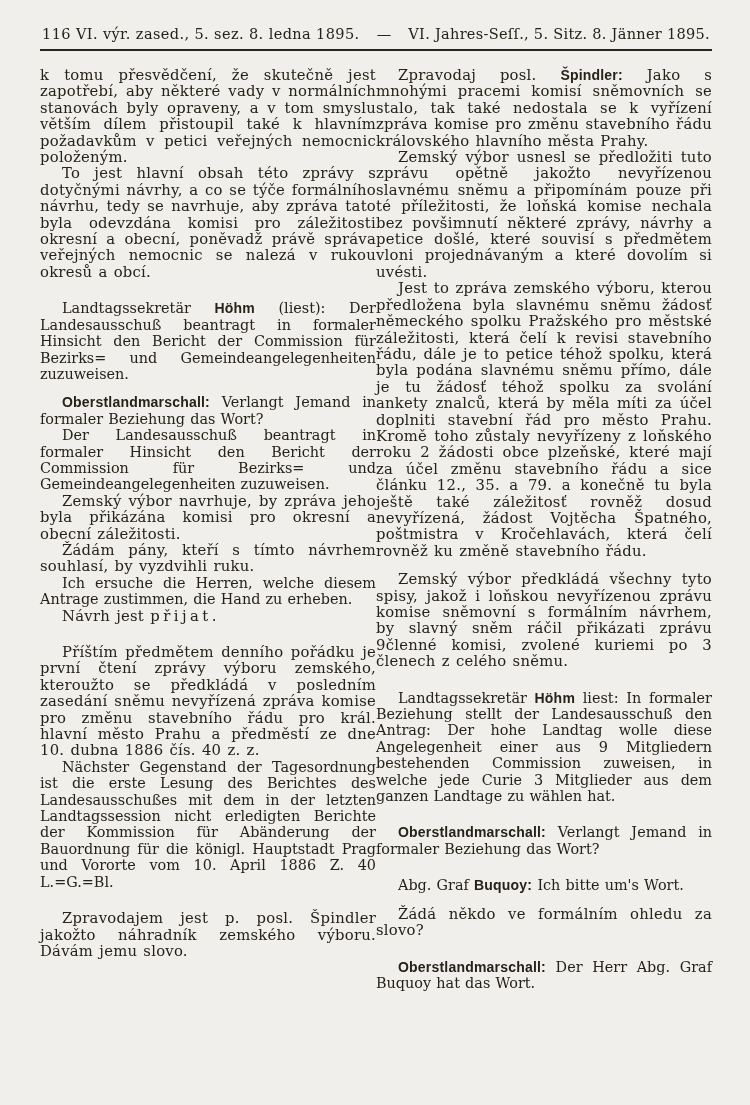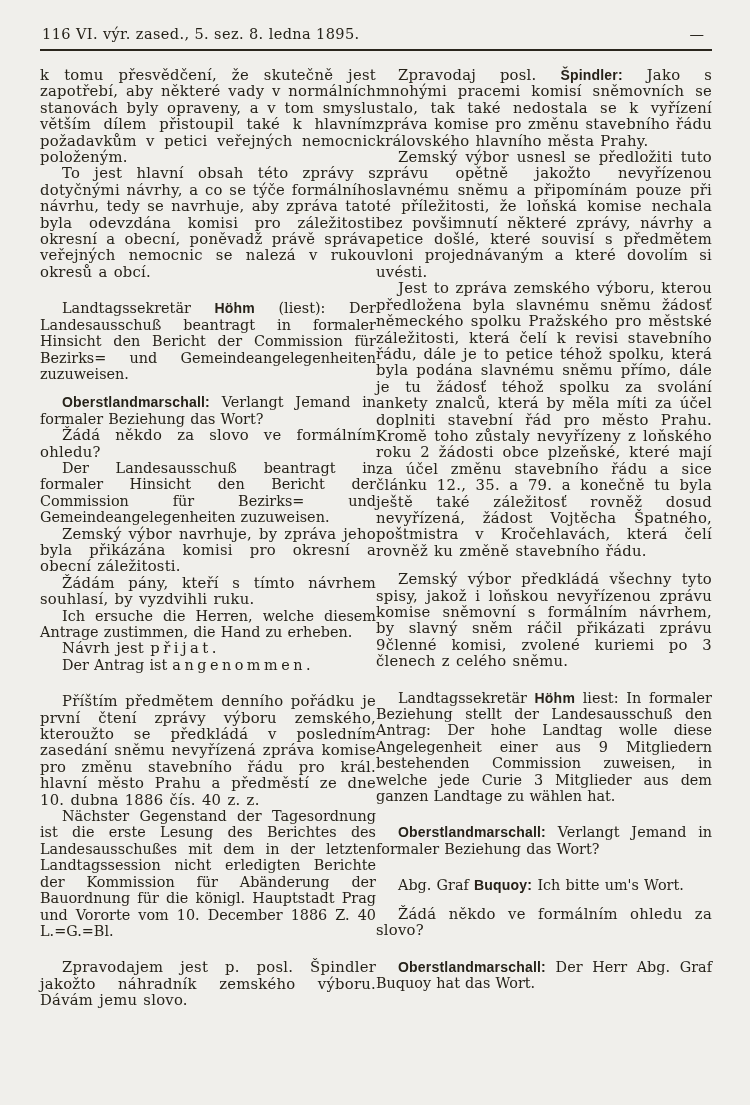--- a/index.html
+++ b/index.html
@@ -74,6 +74,7 @@
   <div class="header">
     <span class="h-left">116 VI. výr. zased., 5. sez. 8. ledna 1895.</span>
     <span class="h-dash">—</span>
+    <span class="h-right">VI. Jahres-Seſſ., 5. Sitz. 8. Jänner 1895.</span>
   </div>
   <hr class="rule">
 

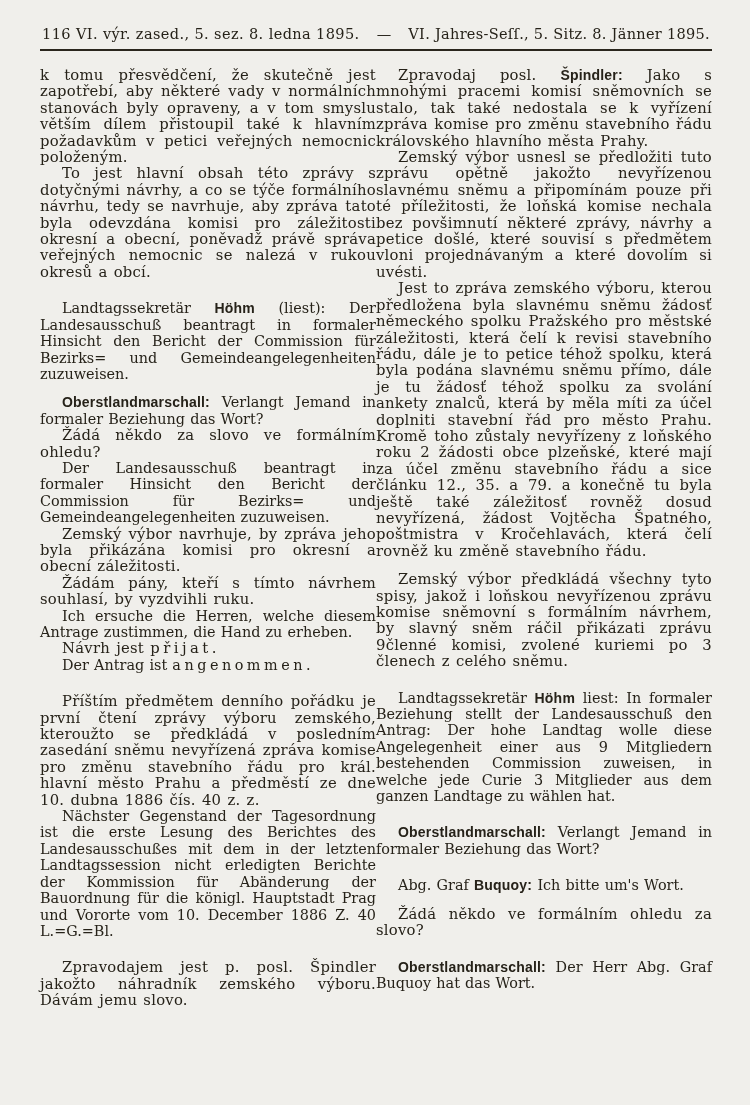--- a/index.html
+++ b/index.html
@@ -85,7 +85,6 @@
       <p class="para cz indent"><span>To jest hlavní obsah této zprávy s dotyčnými návrhy, a co se týče formálního návrhu, tedy se navrhuje, aby zpráva tato byla odevzdána komisi pro záležitosti okresní a obecní, poněvadž právě správa veřejných nemocnic se nalezá v rukou okresů a obcí.</span></p>
       <p class="para de indent gap-lg"><span>Landtagssekretär </span><span class="name">Höhm</span><span> (liest): Der Landesausschuß beantragt in formaler Hinsicht den Bericht der Commission für Bezirks= und Gemeindeangelegenheiten zuzuweisen.</span></p>
       <p class="para de indent gap"><span class="name">Oberstlandmarschall:</span><span> Verlangt Jemand in formaler Beziehung das Wort?</span></p>
-      <p class="para cz indent"><span>Žádá někdo za slovo ve formálním ohledu?</span></p>
       <p class="para de indent"><span>Der Landesausschuß beantragt in formaler Hinsicht den Bericht der Commission für Bezirks= und Gemeindeangelegenheiten zuzuweisen.</span></p>
       <p class="para cz indent"><span>Zemský výbor navrhuje, by zpráva jeho byla přikázána komisi pro okresní a obecní záležitosti.</span></p>
       <p class="para cz indent"><span>Žádám pány, kteří s tímto návrhem souhlasí, by vyzdvihli ruku.</span></p>

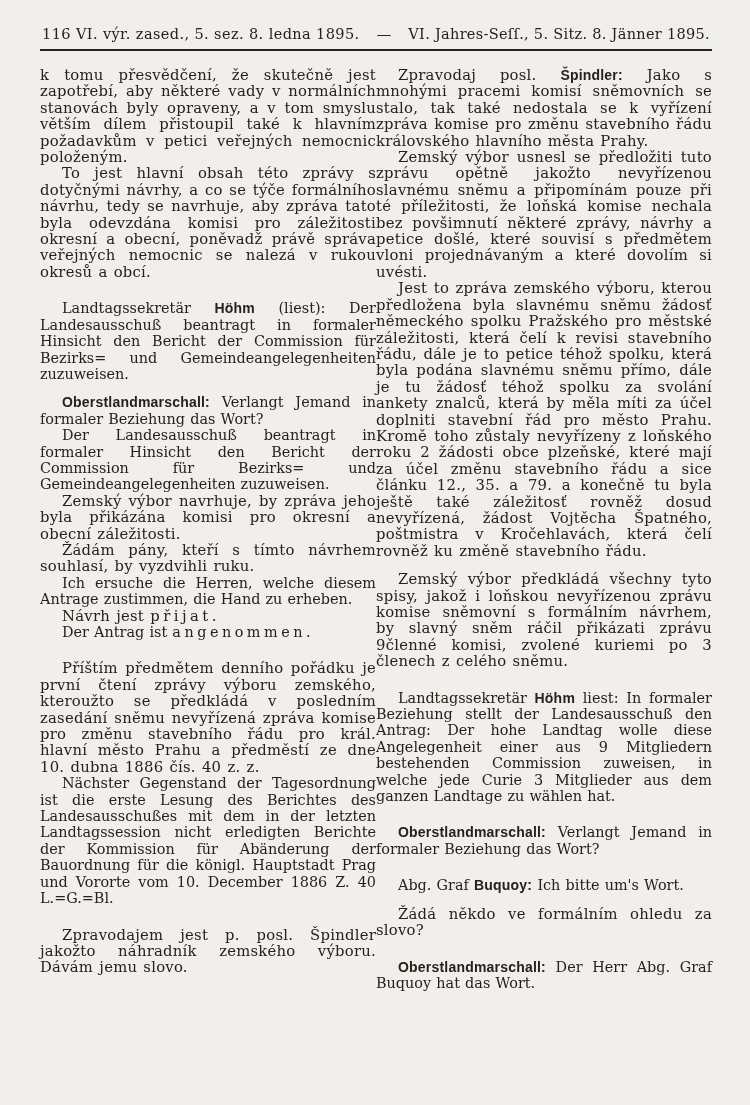--- a/index.html
+++ b/index.html
@@ -90,7 +90,6 @@
       <p class="para cz indent"><span>Žádám pány, kteří s tímto návrhem souhlasí, by vyzdvihli ruku.</span></p>
       <p class="para de indent"><span>Ich ersuche die Herren, welche diesem Antrage zustimmen, die Hand zu erheben.</span></p>
       <p class="para cz indent"><span>Návrh jest </span><span class="sperr">přijat</span><span>.</span></p>
-      <p class="para de indent"><span>Der Antrag ist </span><span class="sperr">angenommen</span><span>.</span></p>
       <p class="para cz indent gap-lg"><span>Příštím předmětem denního pořádku je první čtení zprávy výboru zemského, kteroužto se předkládá v posledním zasedání sněmu nevyřízená zpráva komise pro změnu stavebního řádu pro král. hlavní město Prahu a předměstí ze dne 10. dubna 1886 čís. 40 z. z.</span></p>
       <p class="para de indent"><span>Nächster Gegenstand der Tagesordnung ist die erste Lesung des Berichtes des Landesausschußes mit dem in der letzten Landtagssession nicht erledigten Berichte der Kommission für Abänderung der Bauordnung für die königl. Hauptstadt Prag und Vororte vom 10. December 1886 Z. 40 L.=G.=Bl.</span></p>
       <p class="para cz indent gap-lg"><span>Zpravodajem jest p. posl. Špindler jakožto náhradník zemského výboru. Dávám jemu slovo.</span></p>

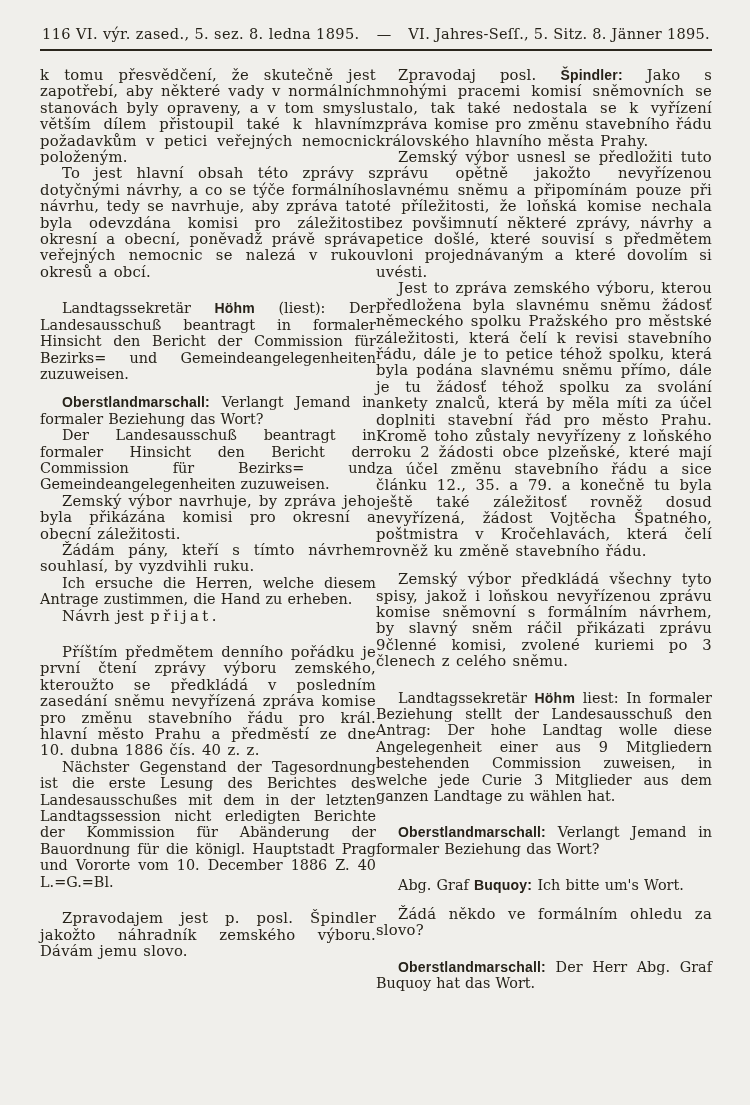--- a/index.html
+++ b/index.html
@@ -91,7 +91,7 @@
       <p class="para de indent"><span>Ich ersuche die Herren, welche diesem Antrage zustimmen, die Hand zu erheben.</span></p>
       <p class="para cz indent"><span>Návrh jest </span><span class="sperr">přijat</span><span>.</span></p>
       <p class="para cz indent gap-lg"><span>Příštím předmětem denního pořádku je první čtení zprávy výboru zemského, kteroužto se předkládá v posledním zasedání sněmu nevyřízená zpráva komise pro změnu stavebního řádu pro král. hlavní město Prahu a předměstí ze dne 10. dubna 1886 čís. 40 z. z.</span></p>
-      <p class="para de indent"><span>Nächster Gegenstand der Tagesordnung ist die erste Lesung des Berichtes des Landesausschußes mit dem in der letzten Landtagssession nicht erledigten Berichte der Kommission für Abänderung der Bauordnung für die königl. Hauptstadt Prag und Vororte vom 10. December 1886 Z. 40 L.=G.=Bl.</span></p>
+      <p class="para de indent"><span>Nächster Gegenstand der Tagesordnung ist die erste Lesung des Berichtes des Landesausschußes mit dem in der letzten Landtagssession nicht erledigten Berichte der Kommission für Abänderung der Bauordnung für die königl. Hauptstadt Prag und Vororte vom 10. April 1886 Z. 40 L.=G.=Bl.</span></p>
       <p class="para cz indent gap-lg"><span>Zpravodajem jest p. posl. Špindler jakožto náhradník zemského výboru. Dávám jemu slovo.</span></p>
     </div>
 

